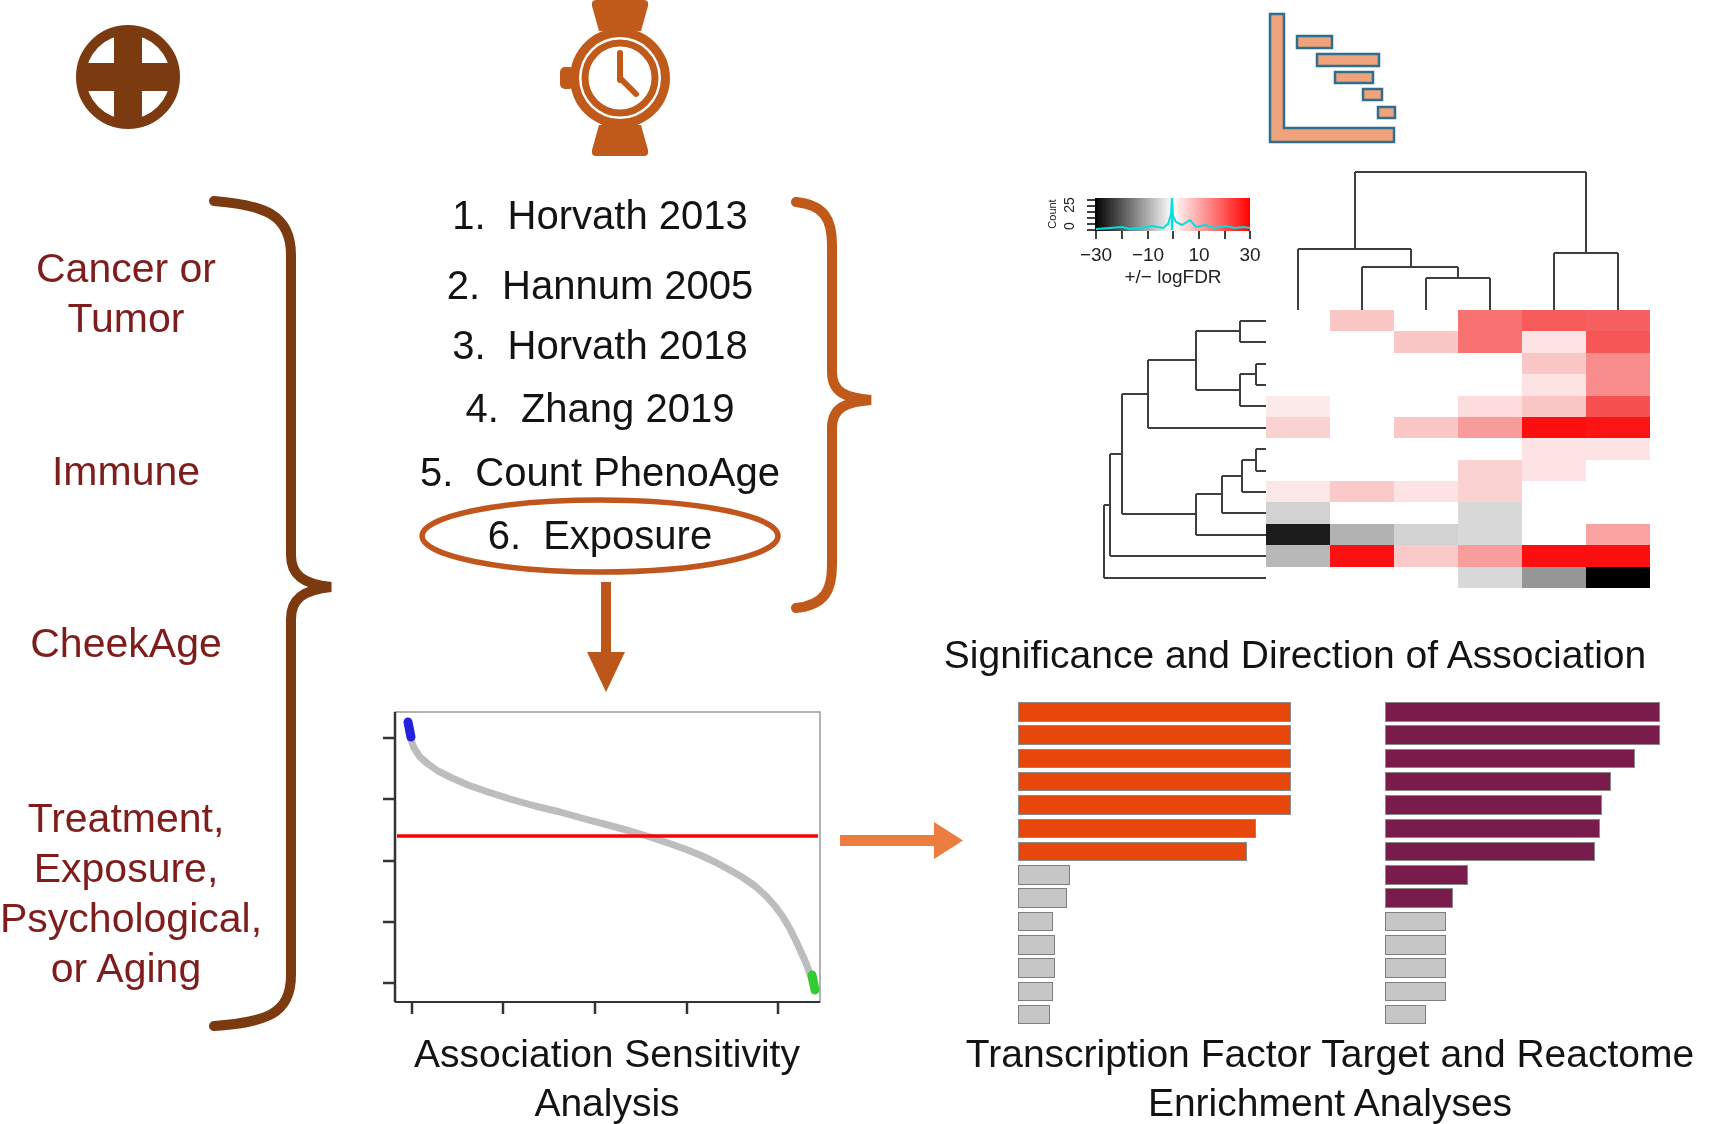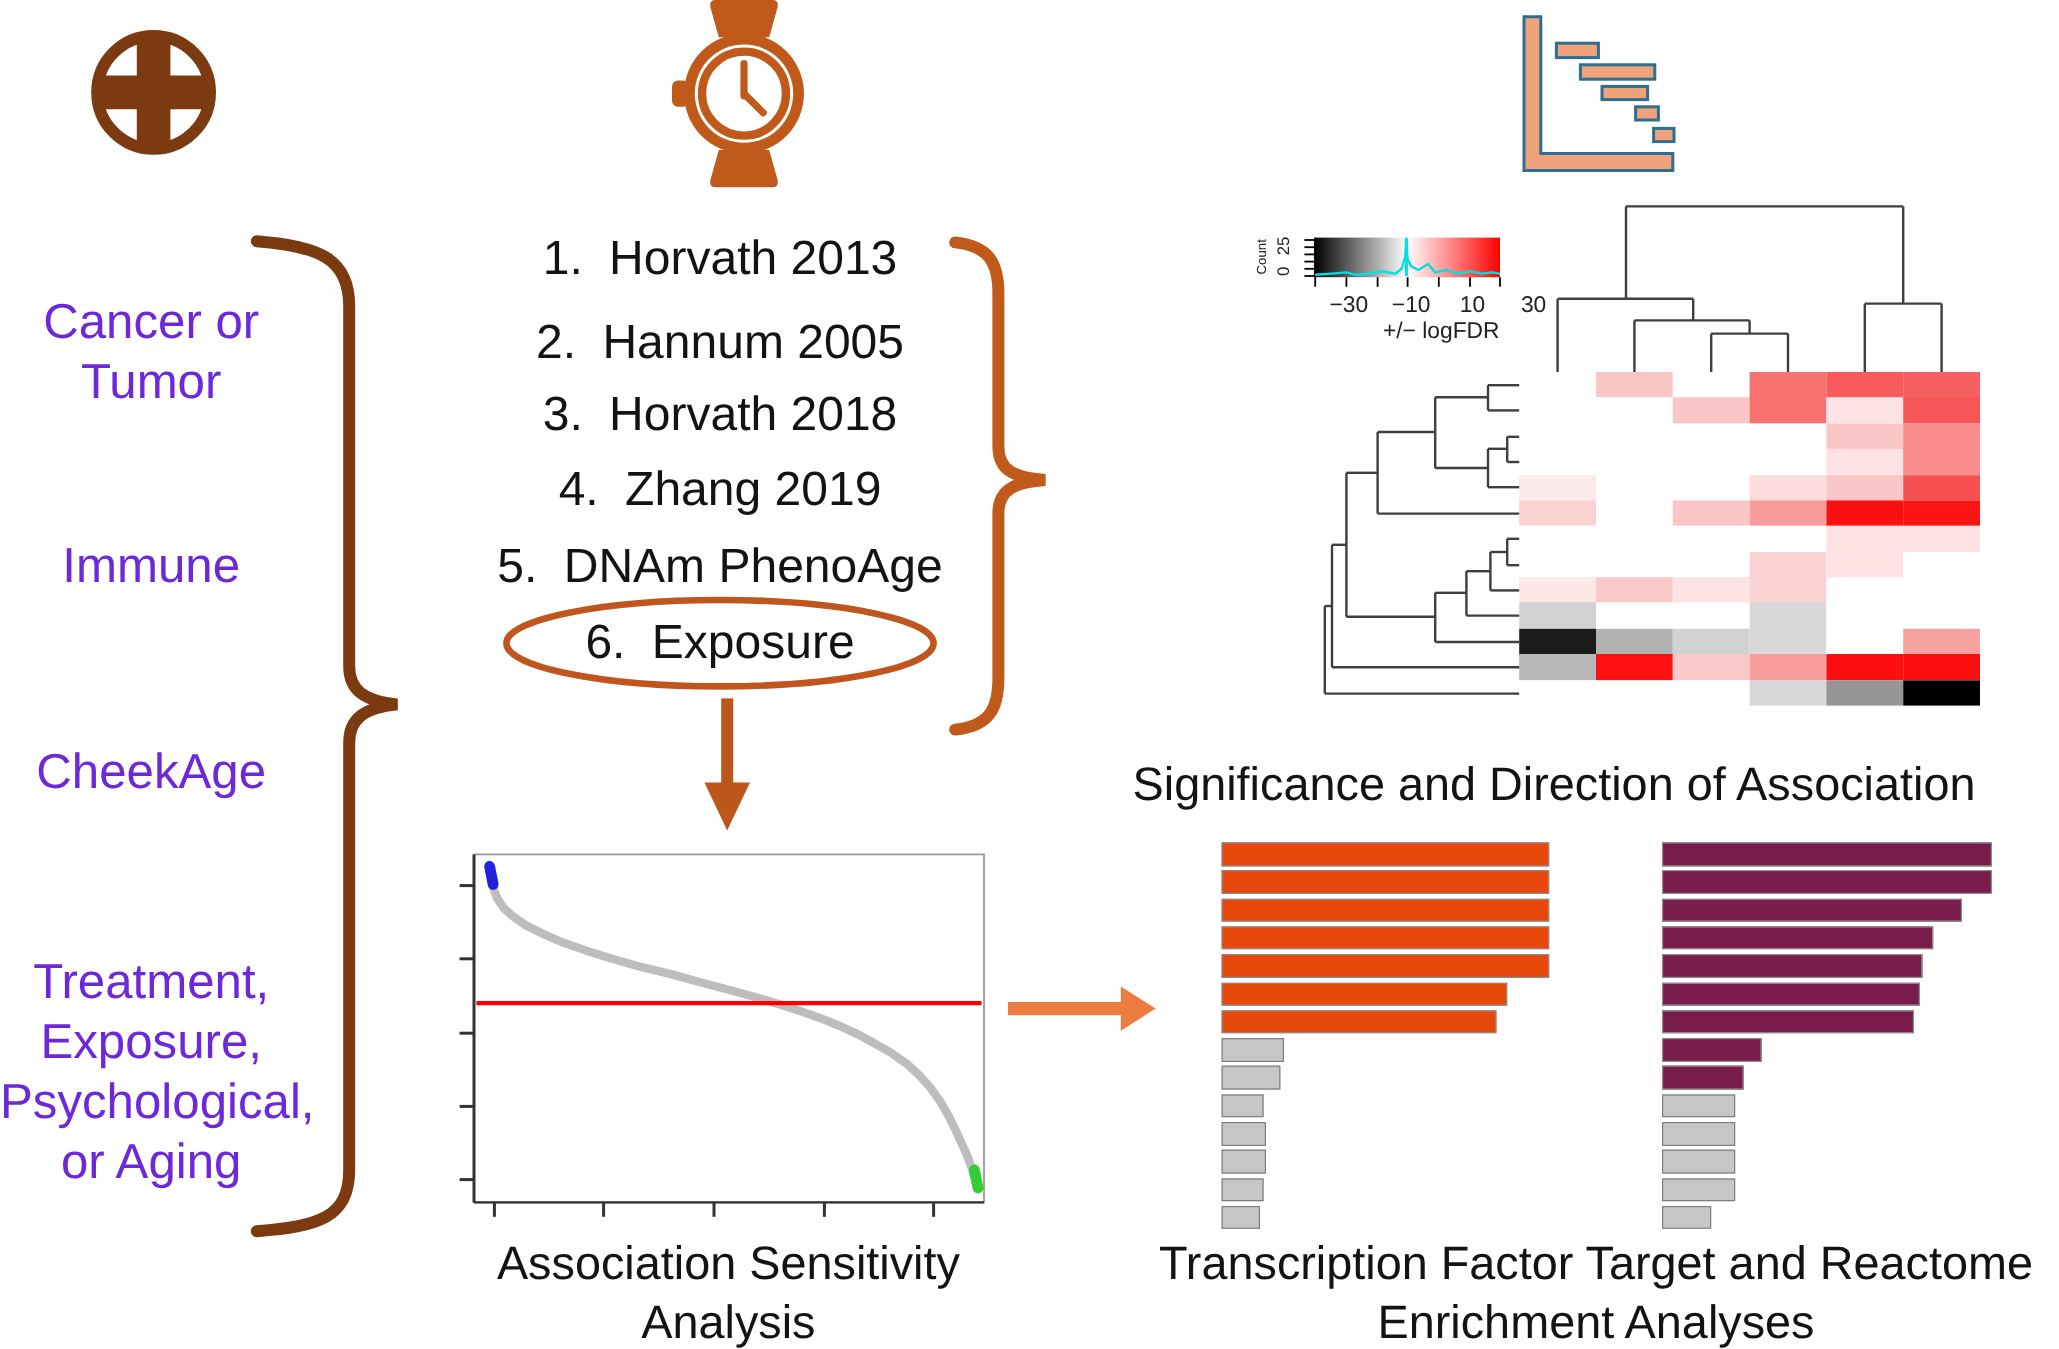--- a/index.html
+++ b/index.html
@@ -6,7 +6,7 @@
   #canvas{position:relative;width:1716px;height:1124px;background:#fff;overflow:hidden;
           font-family:"Liberation Sans",sans-serif;color:#111;}
   .abs{position:absolute;}
-  .catgroup{width:252px;text-align:center;font-size:41px;line-height:50px;color:#6d28d9;}
+  .catgroup{width:252px;text-align:center;font-size:41px;line-height:50px;color:#7f1d1d;}
   .catline{white-space:nowrap;}
   .clockrow{position:absolute;left:370px;width:460px;height:50px;display:flex;
             justify-content:center;align-items:center;font-size:40px;color:#131313;}

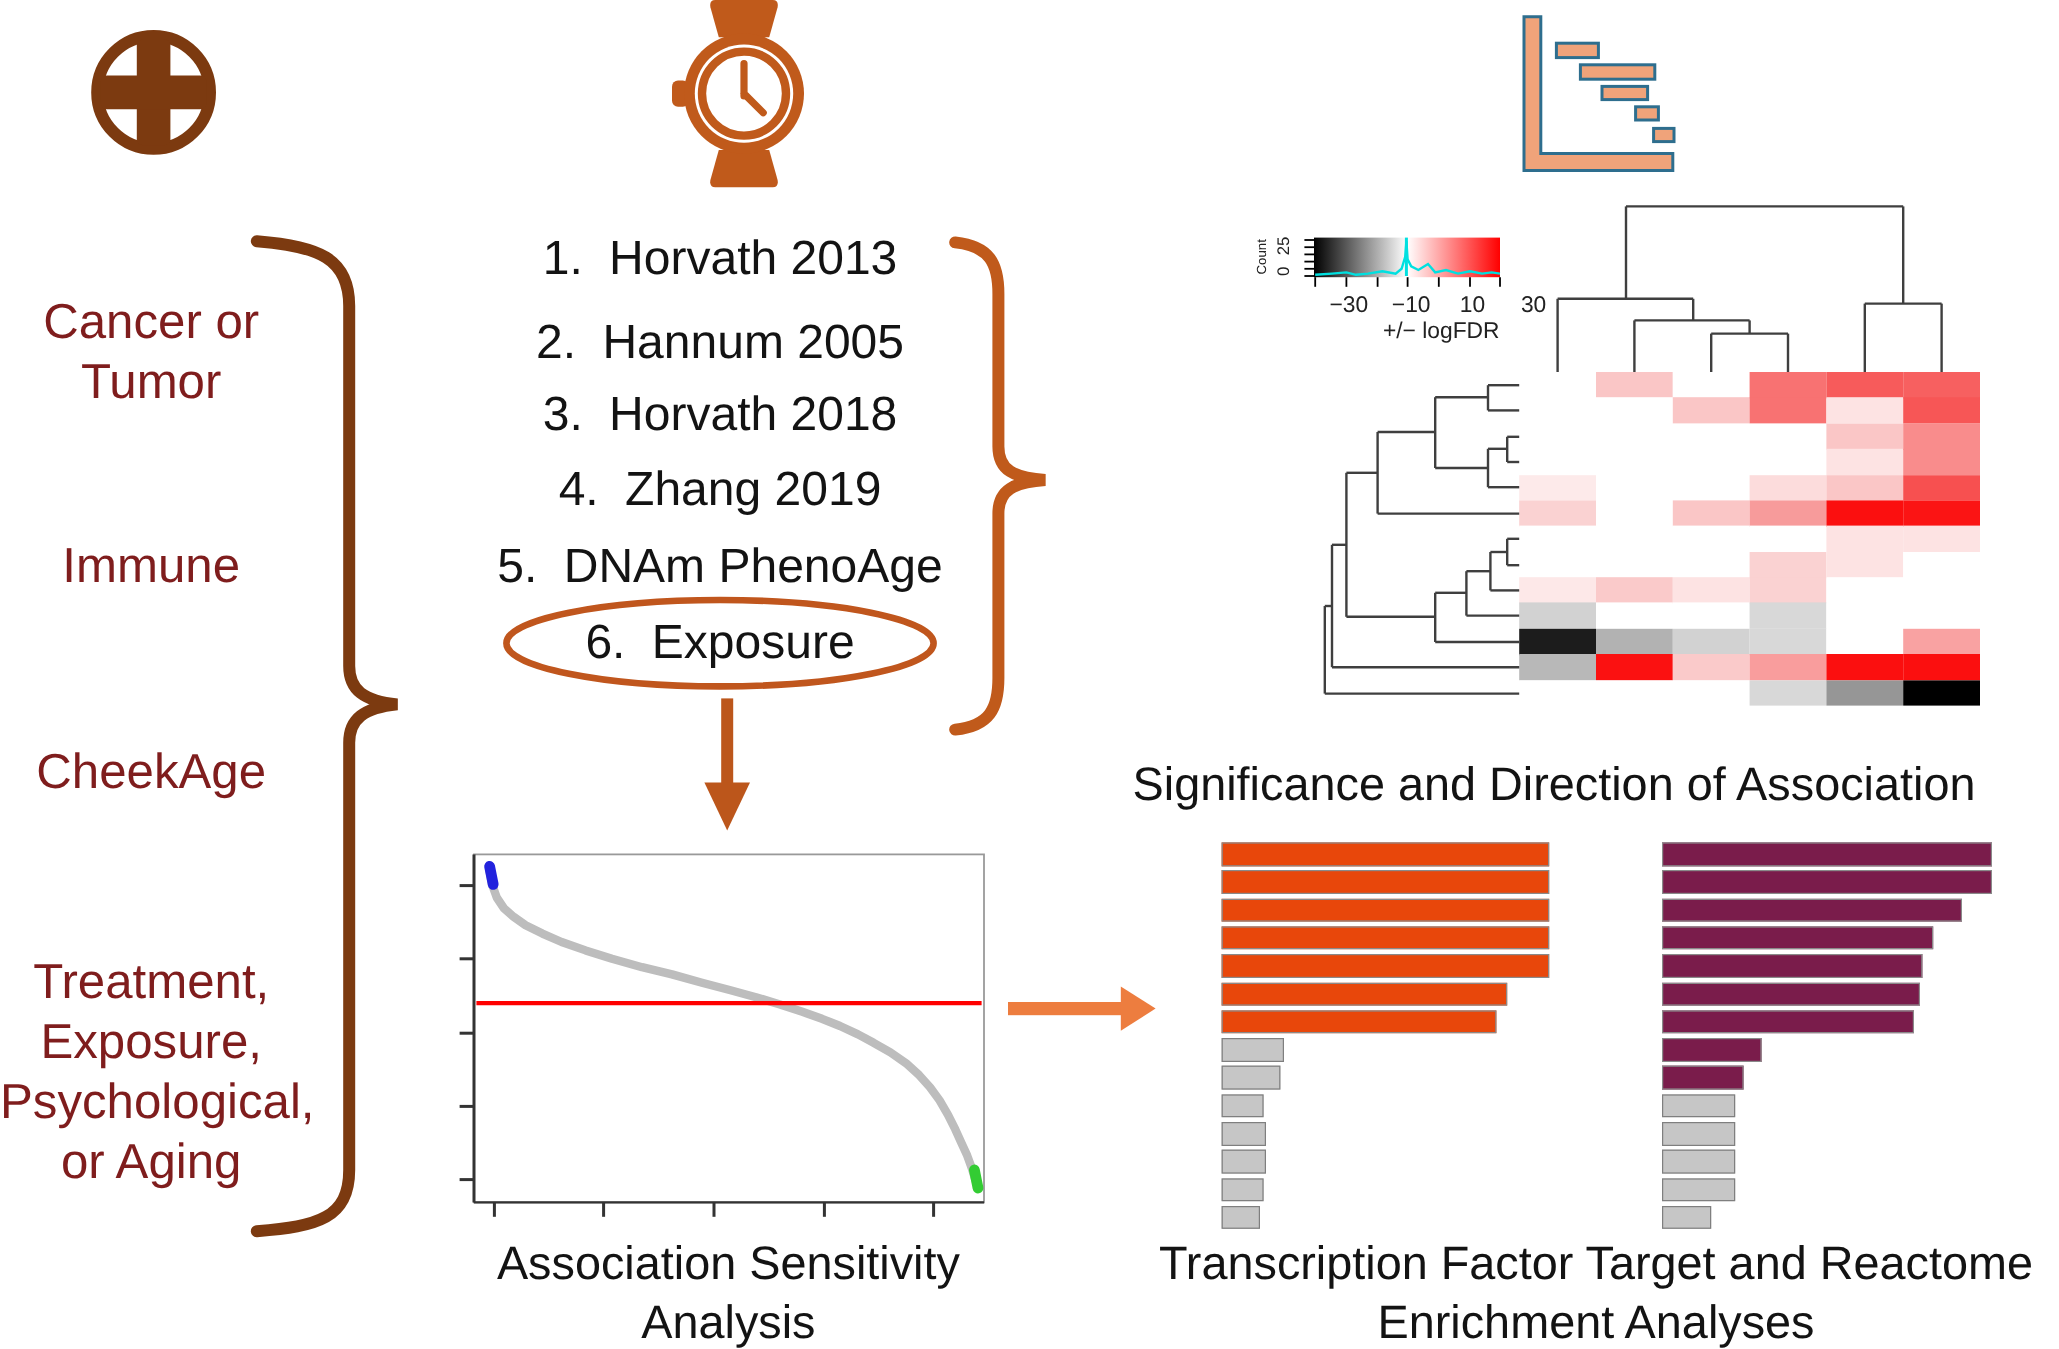--- a/index.html
+++ b/index.html
@@ -14,7 +14,7 @@
   .caption{text-align:center;font-size:39px;line-height:49px;color:#131313;}
   .hmcell{position:absolute;}
   .bar{position:absolute;box-sizing:border-box;}
-  .keylab{position:absolute;font-size:19px;color:#222;text-align:center;transform:translate(-50%,0);white-space:nowrap;margin-left:28px;}
+  .keylab{position:absolute;font-size:19px;color:#222;text-align:center;transform:translate(-50%,0);white-space:nowrap;}
   .keyrot{position:absolute;font-size:14px;color:#222;transform:translate(-50%,-50%) rotate(-90deg);white-space:nowrap;}
   svg{position:absolute;left:0;top:0;}
 </style>

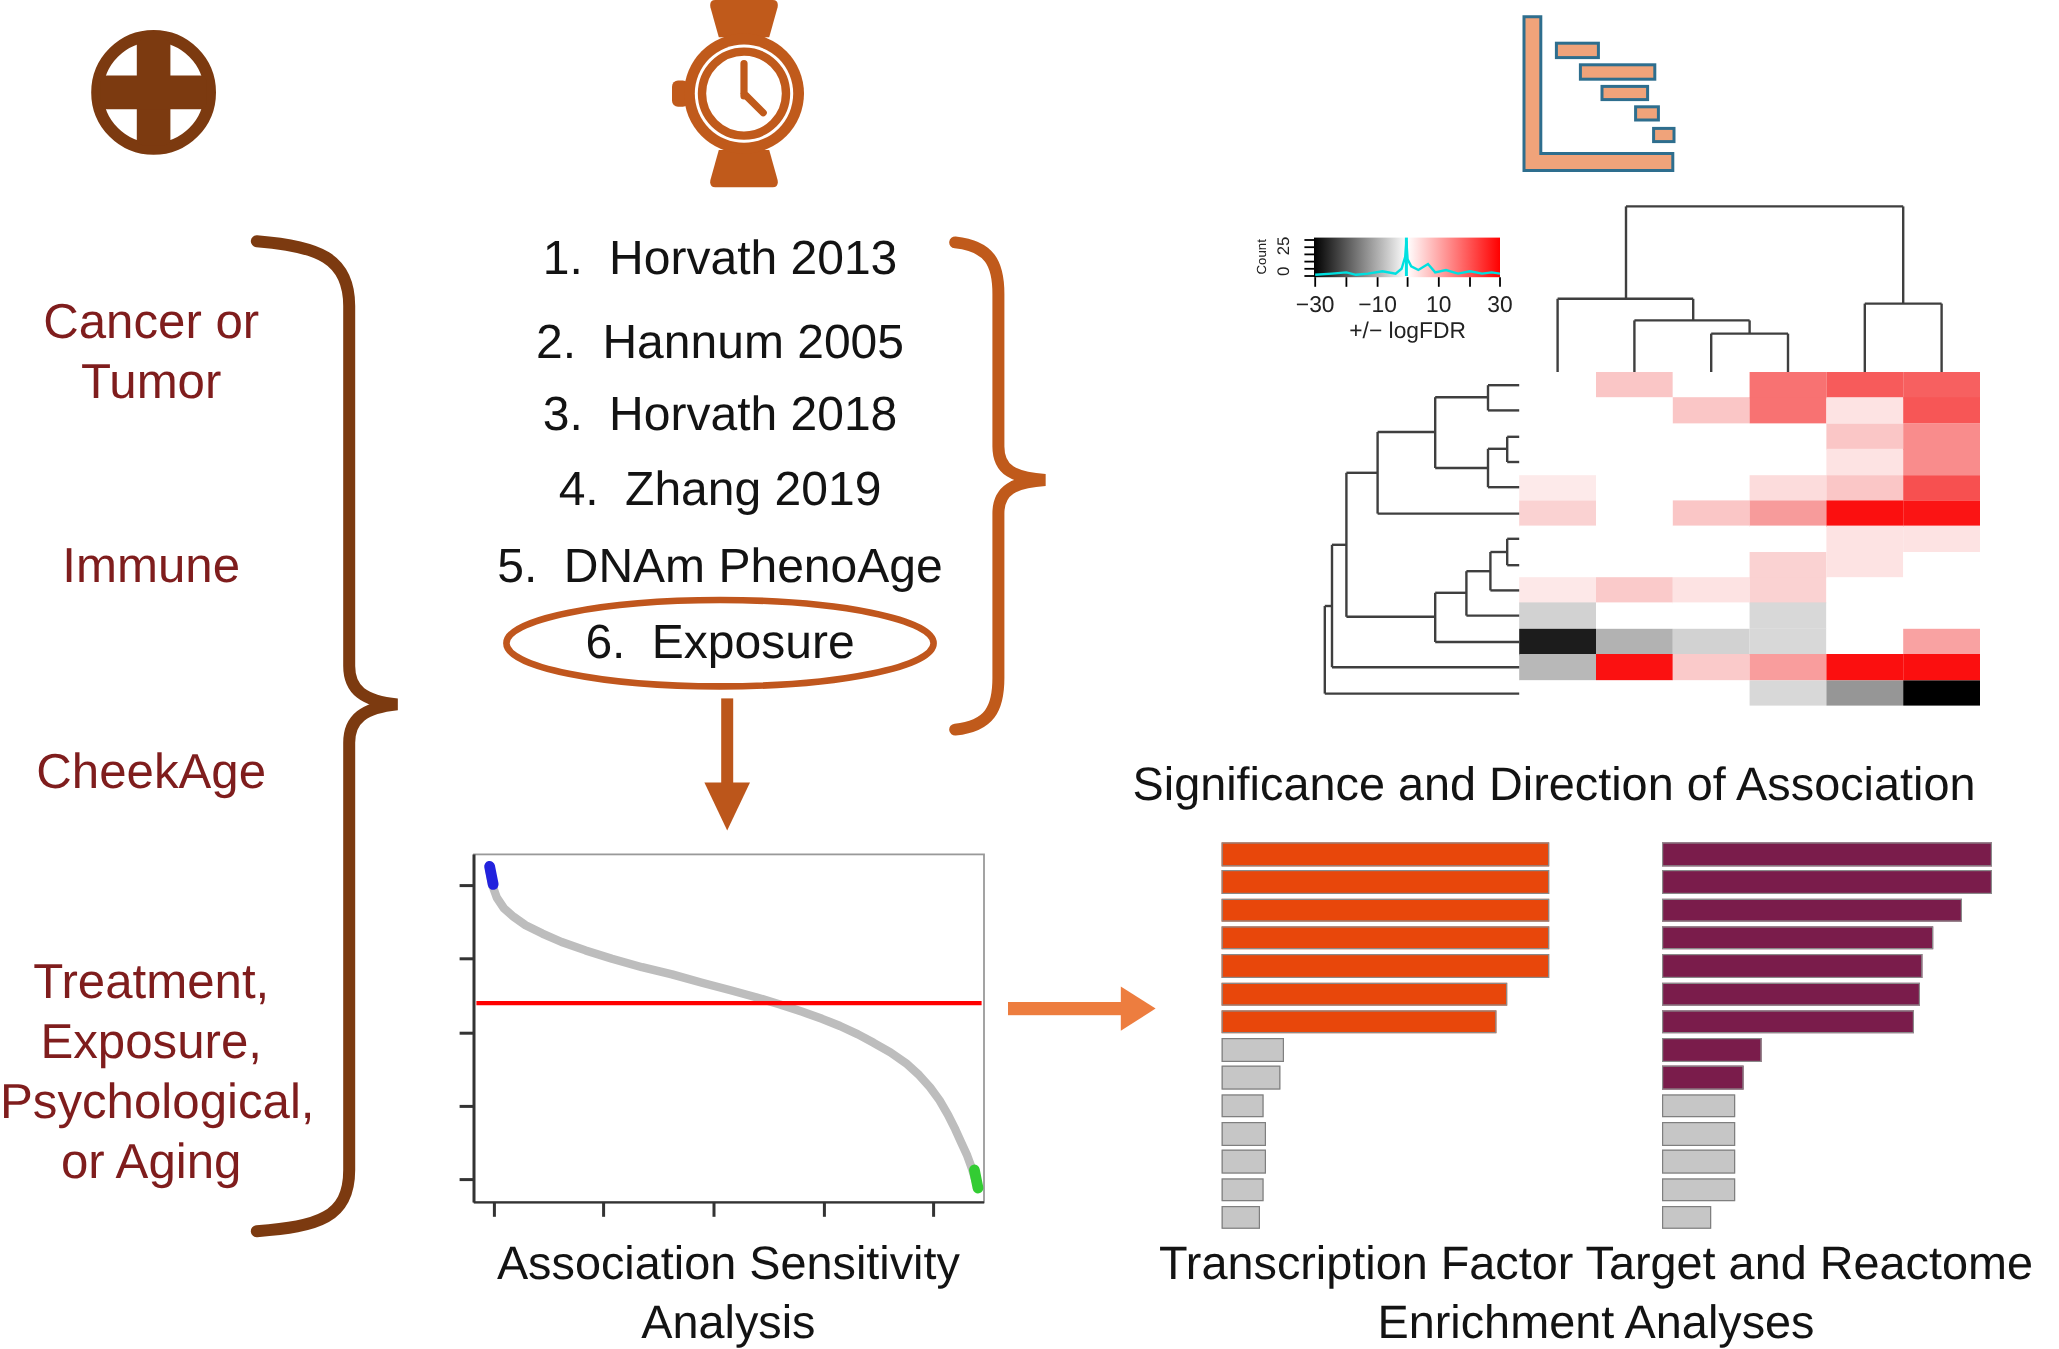--- a/index.html
+++ b/index.html
@@ -61,7 +61,7 @@
       </div>
       <div class="clockrow" style="top: 447px;">
         <span class="clocknum">5.</span>
-        <span>DNAm PhenoAge</span>
+        <span>Count PhenoAge</span>
       </div>
       <div class="clockrow" style="top: 510px;">
         <span class="clocknum">6.</span>

